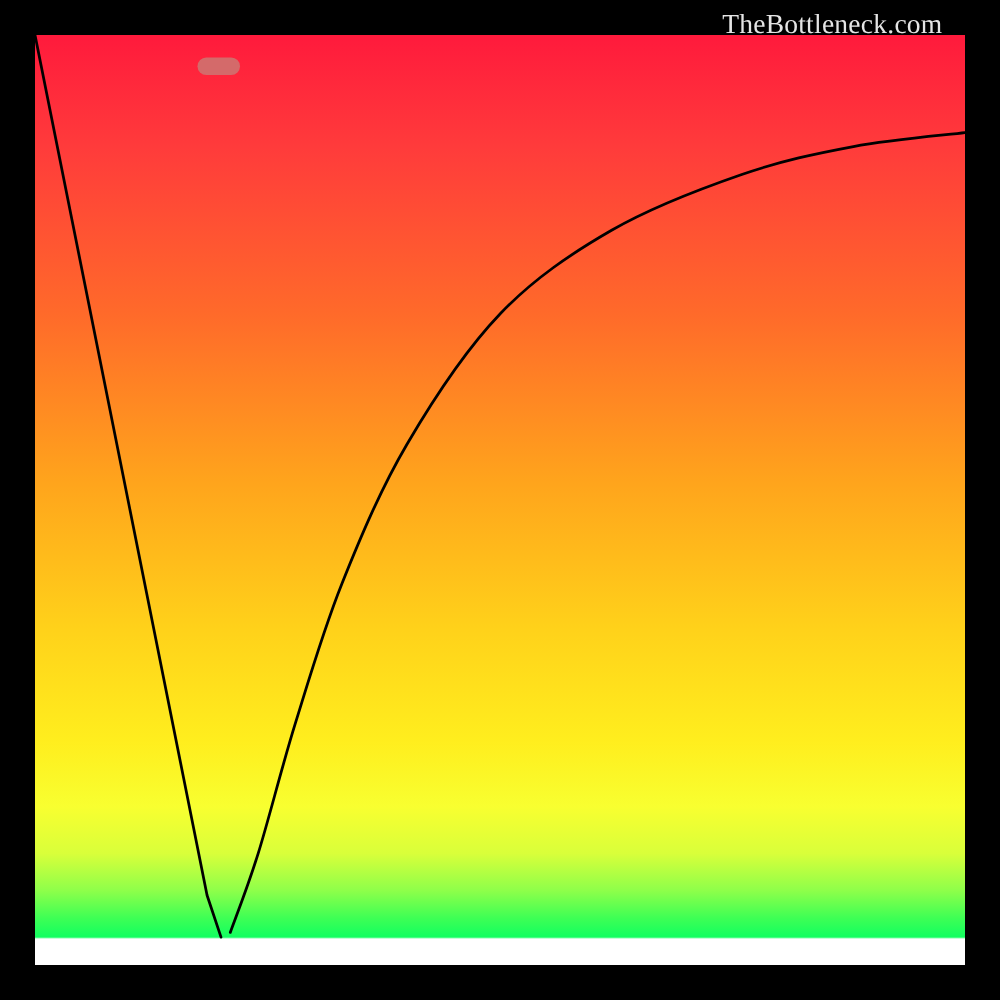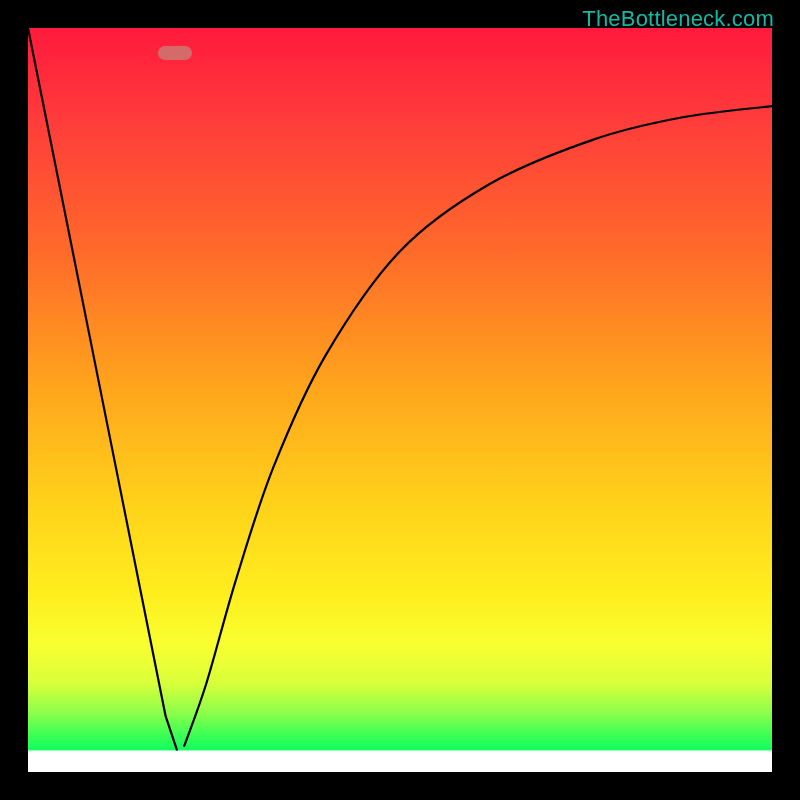--- a/index.html
+++ b/index.html
@@ -43,9 +43,9 @@
   .watermark {
     position: absolute;
     top: 6px;
-    right: 26px;
-    color: #14b8a6;
-    font-family: Liberation Sans, sans-serif;
+    right: 46px;
+    color: #e5e5e5;
+    font-family: Liberation Serif, serif;
     letter-spacing: 0.2px;
   }
   svg.curve {

